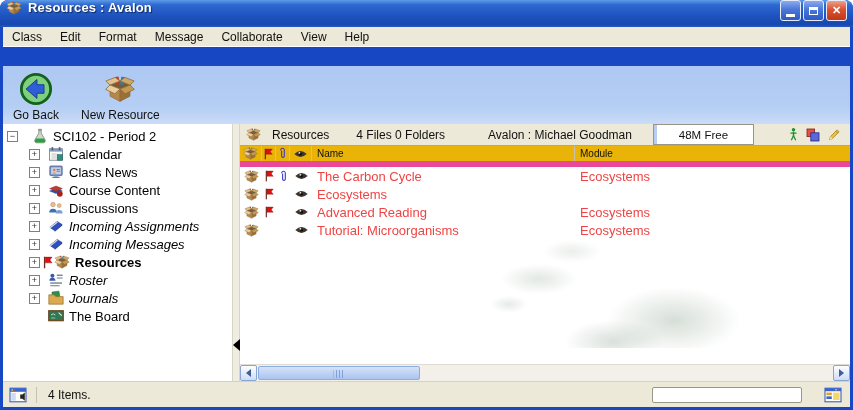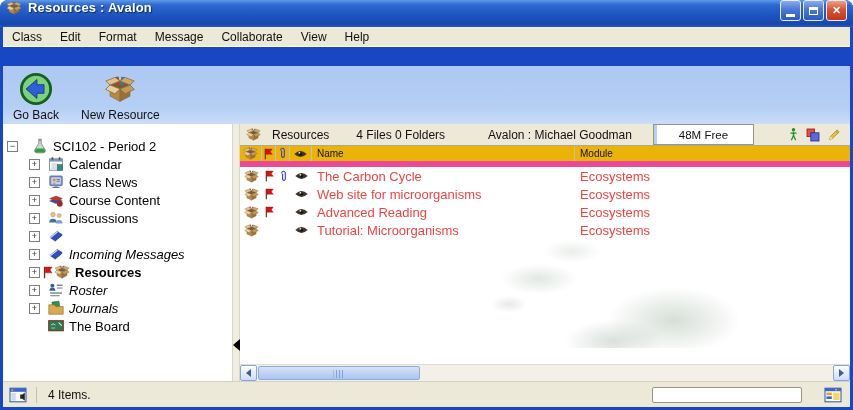--- a/index.html
+++ b/index.html
@@ -40,7 +40,7 @@
 
   
   .content{ flex:1 1 auto; display:flex; min-height:0; }
-  .tree-panel{ width:229px; background:#fff; padding-top:13px; overflow:hidden; }
+  .tree-panel{ width:229px; background:#fff; padding-top:3px; overflow:hidden; }
   .splitter{ width:8px; background:#efede1; border-left:1px solid #d9d5c5; border-right:1px solid #d9d5c5; position:relative; }
   .split-arrow{ position:absolute; left:0px; top:215px; width:0; height:0; border-top:6px solid transparent; border-bottom:6px solid transparent; border-right:7px solid #000; }
 

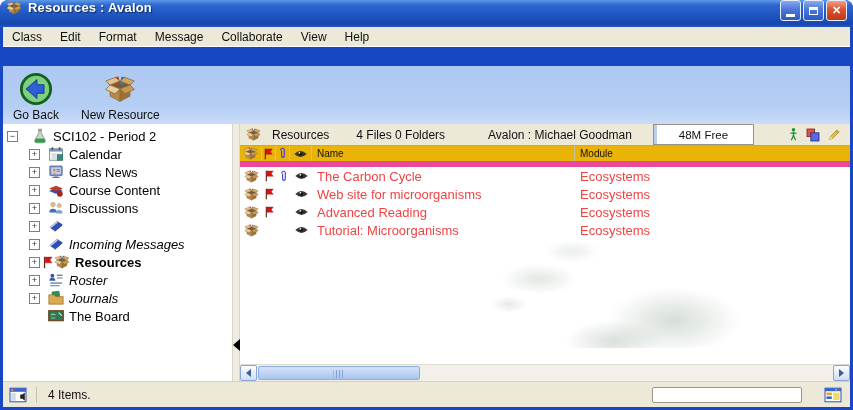--- a/index.html
+++ b/index.html
@@ -472,7 +472,6 @@
                 <use href="#sym-eye"></use>
               </svg>
             </span>
-          <span class="c txt">Web site for microorganisms</span>
           <span class="c txt">Ecosystems</span>
         </div>
         <div class="lrow">

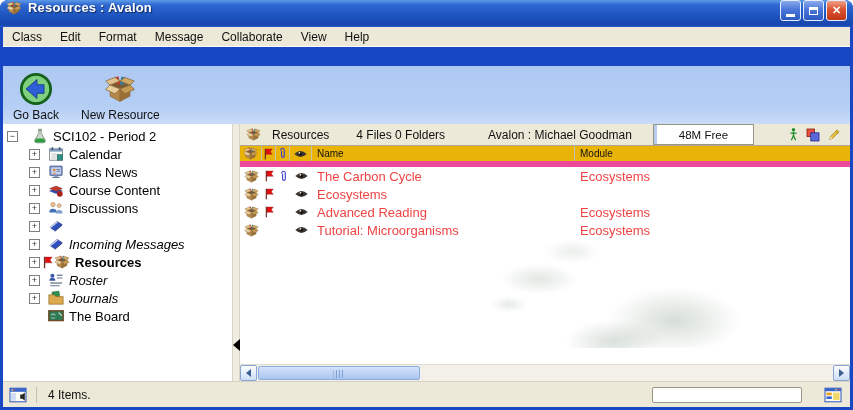--- a/index.html
+++ b/index.html
@@ -337,6 +337,7 @@
         <svg class="i16 ticon16">
             <use href="#sym-book"></use>
           </svg>
+        <span class="tree-label it">Incoming Assignments</span>
       </div>
       <div class="tree-row child">
         <span class="expander plus"></span>

